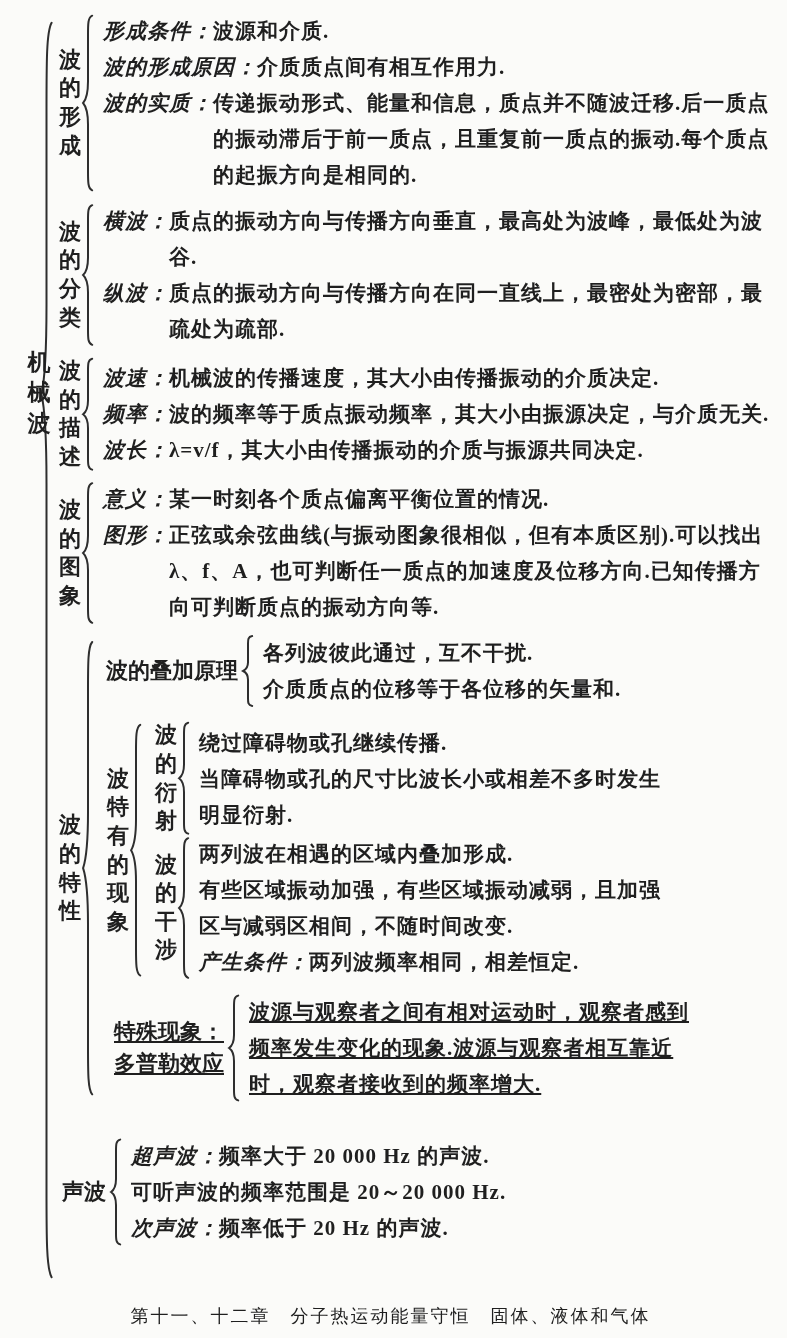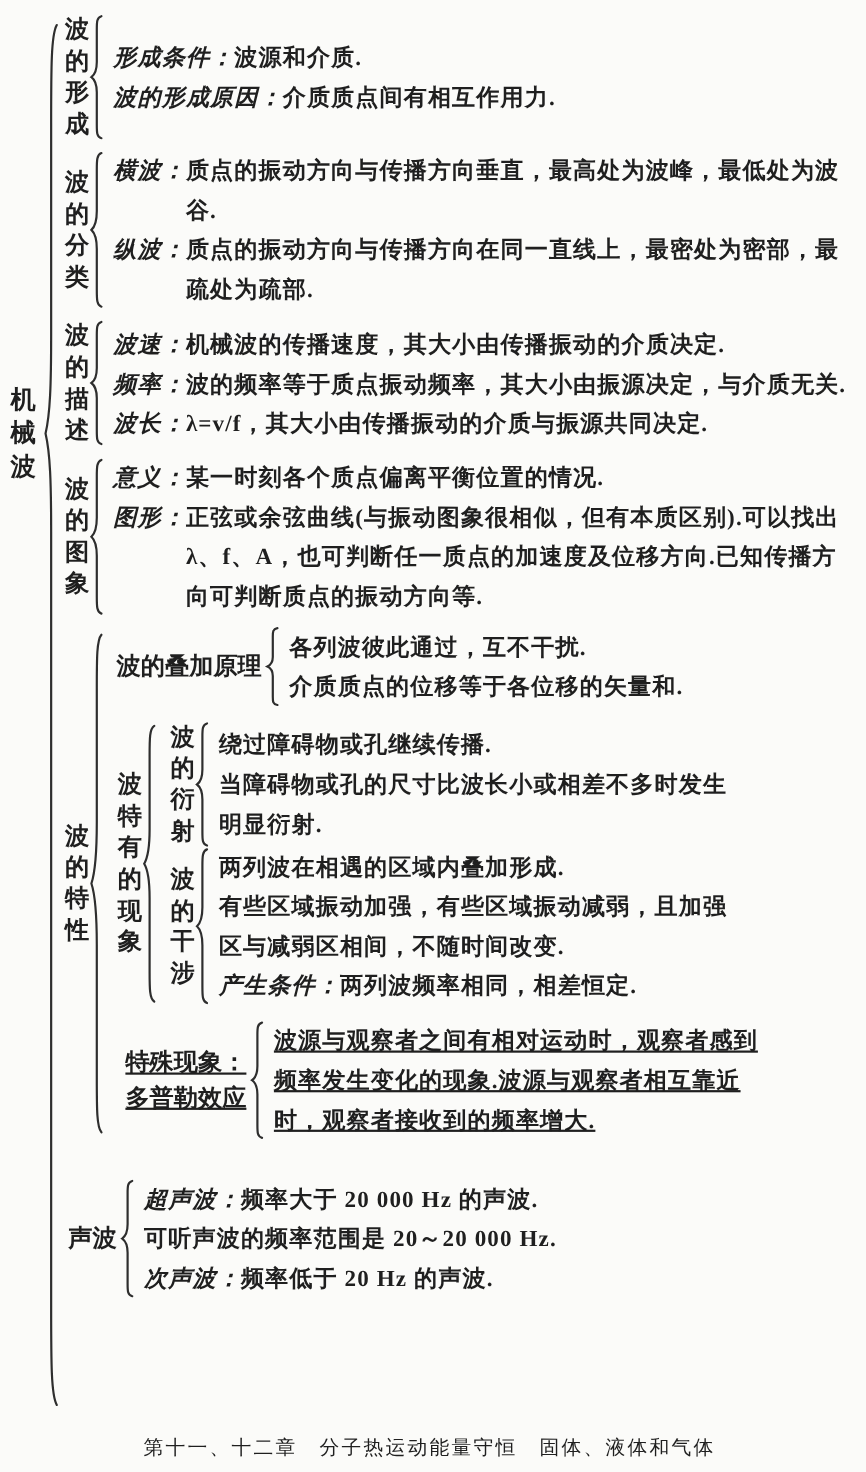--- a/index.html
+++ b/index.html
@@ -88,6 +88,10 @@
               <span class="head">波的形成原因：</span>
               <span class="body">介质质点间有相互作用力.</span>
             </div>
+          <div class="item">
+              <span class="head">波的实质：</span>
+              <span class="body">传递振动形式、能量和信息，质点并不随波迁移.后一质点的振动滞后于前一质点，且重复前一质点的振动.每个质点的起振方向是相同的.</span>
+            </div>
         </div>
       </div>
 

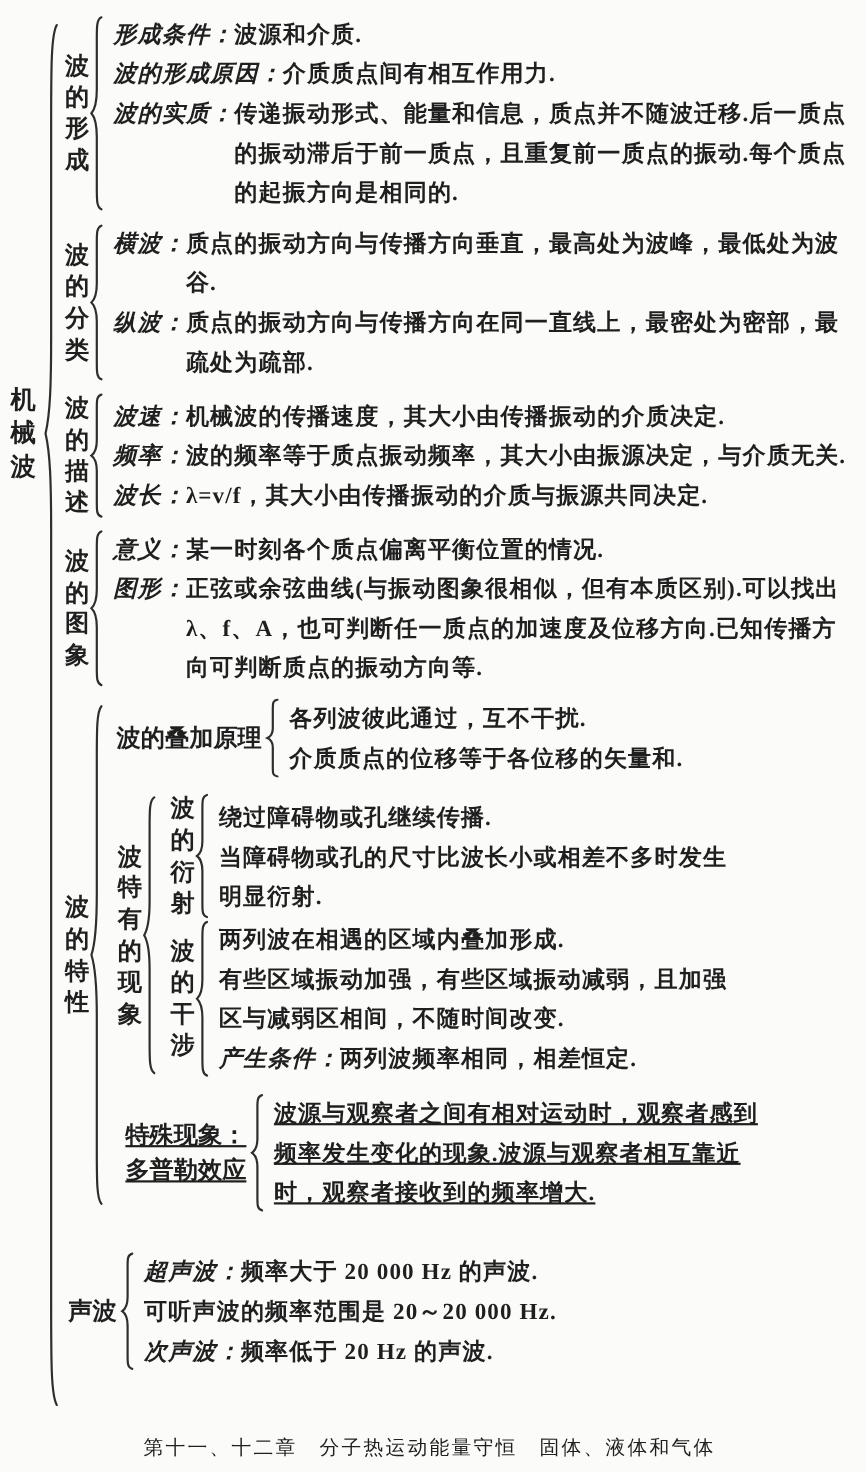--- a/index.html
+++ b/index.html
@@ -15,7 +15,7 @@
   .tree { flex: 1; display: flex; align-items: stretch; }
   .root-col { width: 30px; flex: none; position: relative; }
   .root-label {
-    position: absolute; top: 30%; left: 0; transform: translateY(-50%);
+    position: absolute; top: 30%; left: 18px; transform: translateY(-50%);
     width: 26px; text-align: center; word-break: break-all;
     font-size: 23px; line-height: 1.32; font-weight: 700; letter-spacing: 0;
   }

